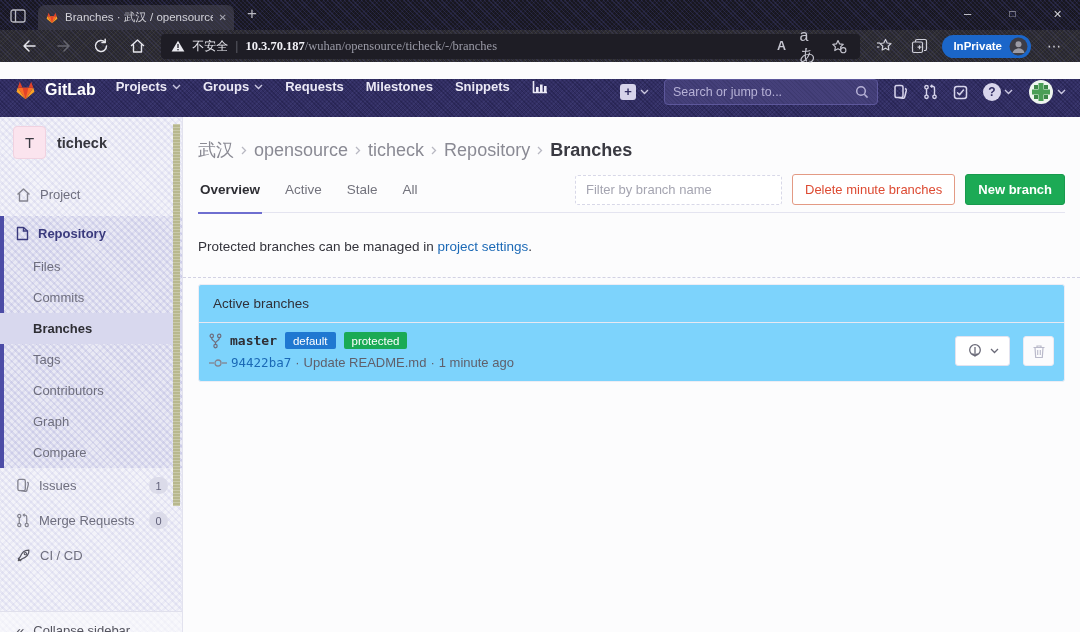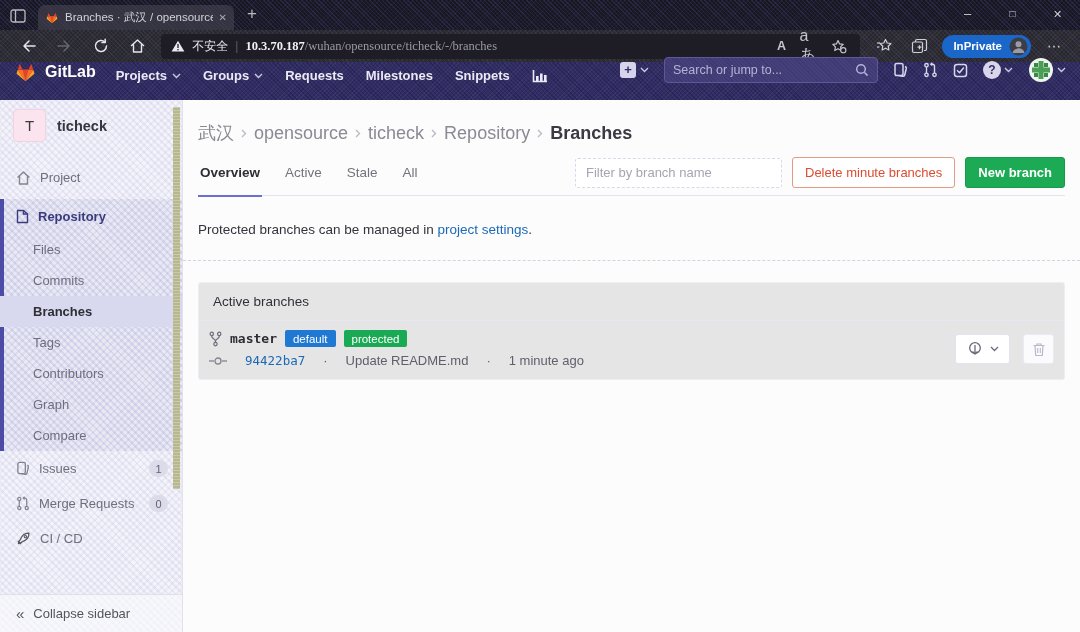--- a/index.html
+++ b/index.html
@@ -59,11 +59,12 @@
 
   
   .gl-navbar{
-    position:relative; height:38px; background:#322e63; display:flex; align-items:flex-end;
-    padding:17px 14px; gap:0;
+    position:relative; height:38px; background:#322e63; display:flex; align-items:flex-start;
+    padding:0 14px; gap:0;
     background-image:
       repeating-linear-gradient(45deg, rgba(10,10,40,.25) 0 1px, transparent 1px 3px),
       repeating-linear-gradient(-45deg, rgba(95,95,160,.18) 0 1px, transparent 1px 3px);
+    margin-top: 17px;
   }
   .gl-brand{ display:flex; align-items:center; gap:8px; margin-right:20px; cursor:pointer;}
   .gl-brand-name{ color:#fff; font-size:16px; font-weight:bold; }

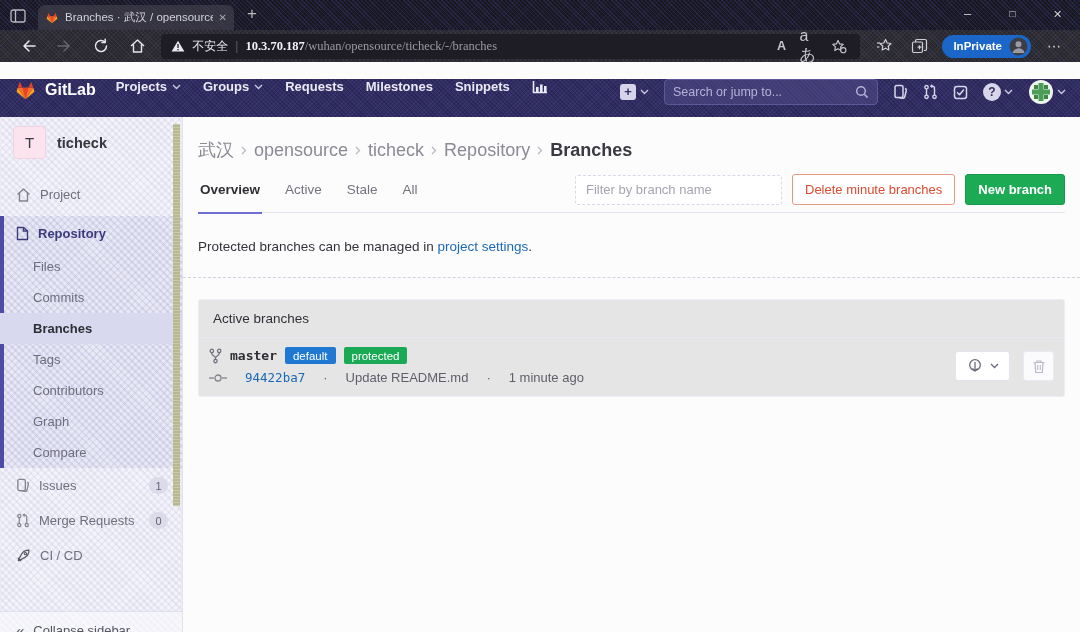--- a/index.html
+++ b/index.html
@@ -152,7 +152,7 @@
   .notice{ margin-top:26px; font-size:13.5px; color:#33333b; }
   .notice a{ color:#1b69b6; text-decoration:none; cursor:pointer; }
   .dashed-hr{ border:none; border-top:1px dashed #d2d2e4; margin:23px -15px 0; }
-  .card{ margin-top:21px; border:1px solid #ededf5; border-radius:3px; background:#e5e5e5; }
+  .card{ margin-top:6px; border:1px solid #ededf5; border-radius:3px; background:#7dd3fc; }
   .card-header{ padding:11px 14px; font-size:13.5px; color:#303038;
     border-bottom:1px solid #e8e8f2; }
   .branch-row{ display:flex; align-items:center; padding:9px 10px 11px; }

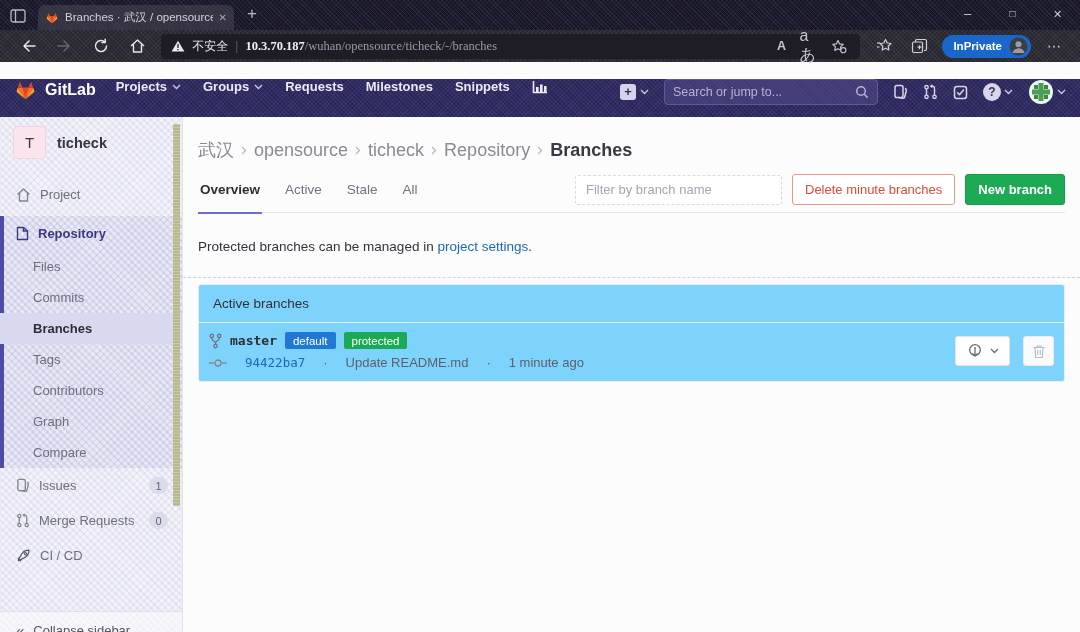--- a/index.html
+++ b/index.html
@@ -163,7 +163,7 @@
   .badge{ font-size:11.5px; color:#fff; padding:2.5px 8px; border-radius:2px; }
   .badge-blue{ background:#1f78d1; }
   .badge-green{ background:#1aaa55; }
-  .branch-line2{ display:flex; align-items:center; gap:18px; margin-top:6px; font-size:13px;
+  .branch-line2{ display:flex; align-items:center; gap:4px; margin-top:6px; font-size:13px;
     color:#5f5f6b; }
   .commit-sha{ color:#1b69b6; font-family:"DejaVu Sans Mono", monospace; font-size:12.5px;
     text-decoration:none; cursor:pointer; }

